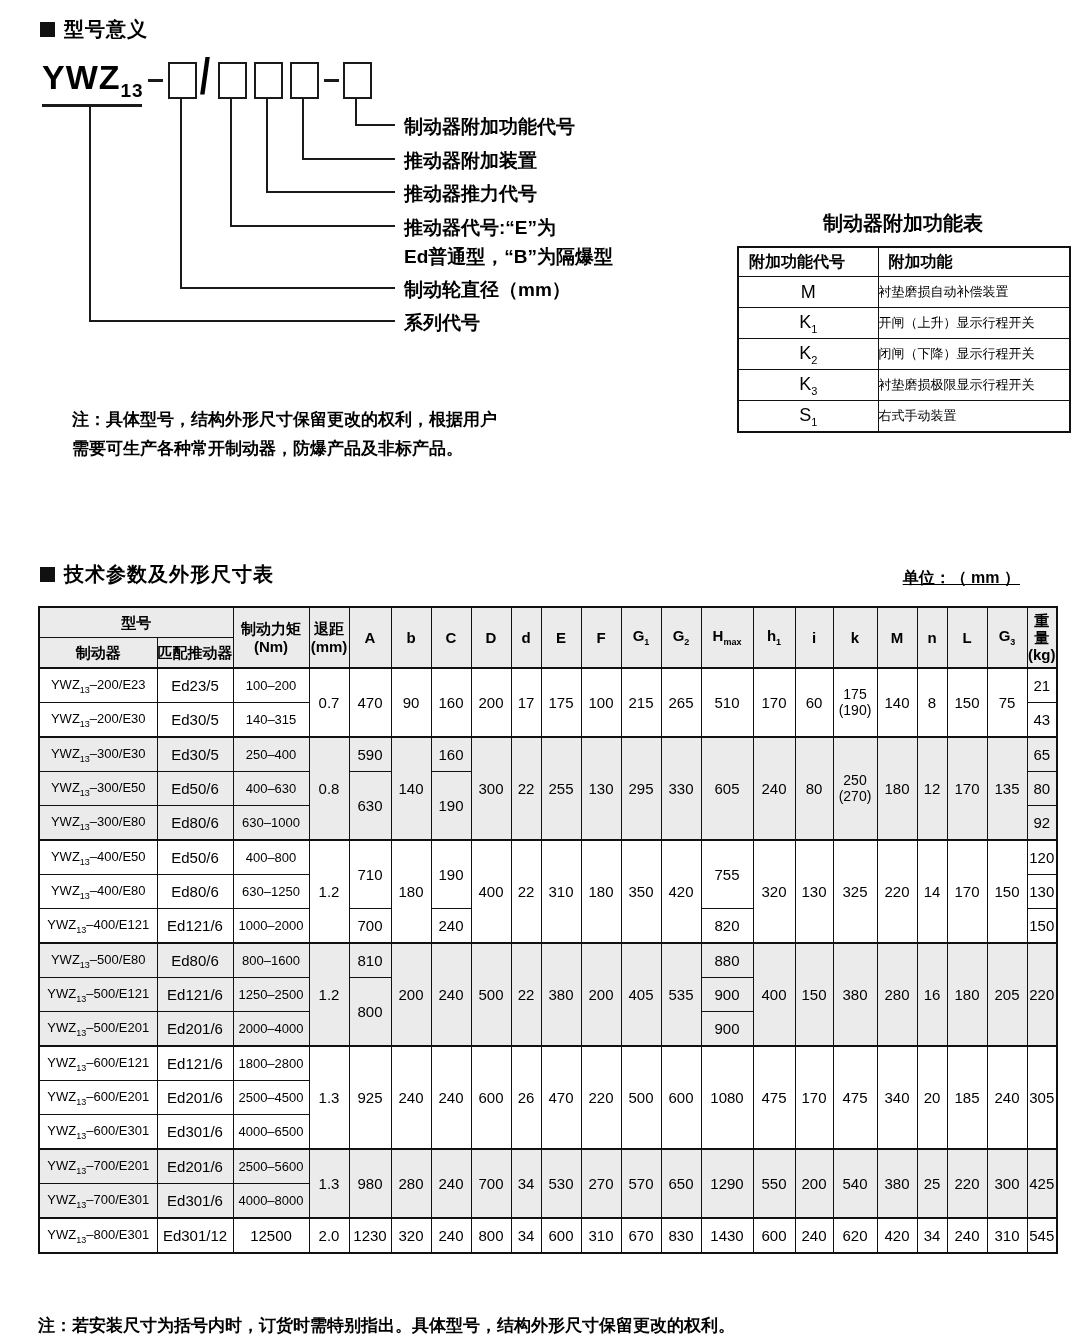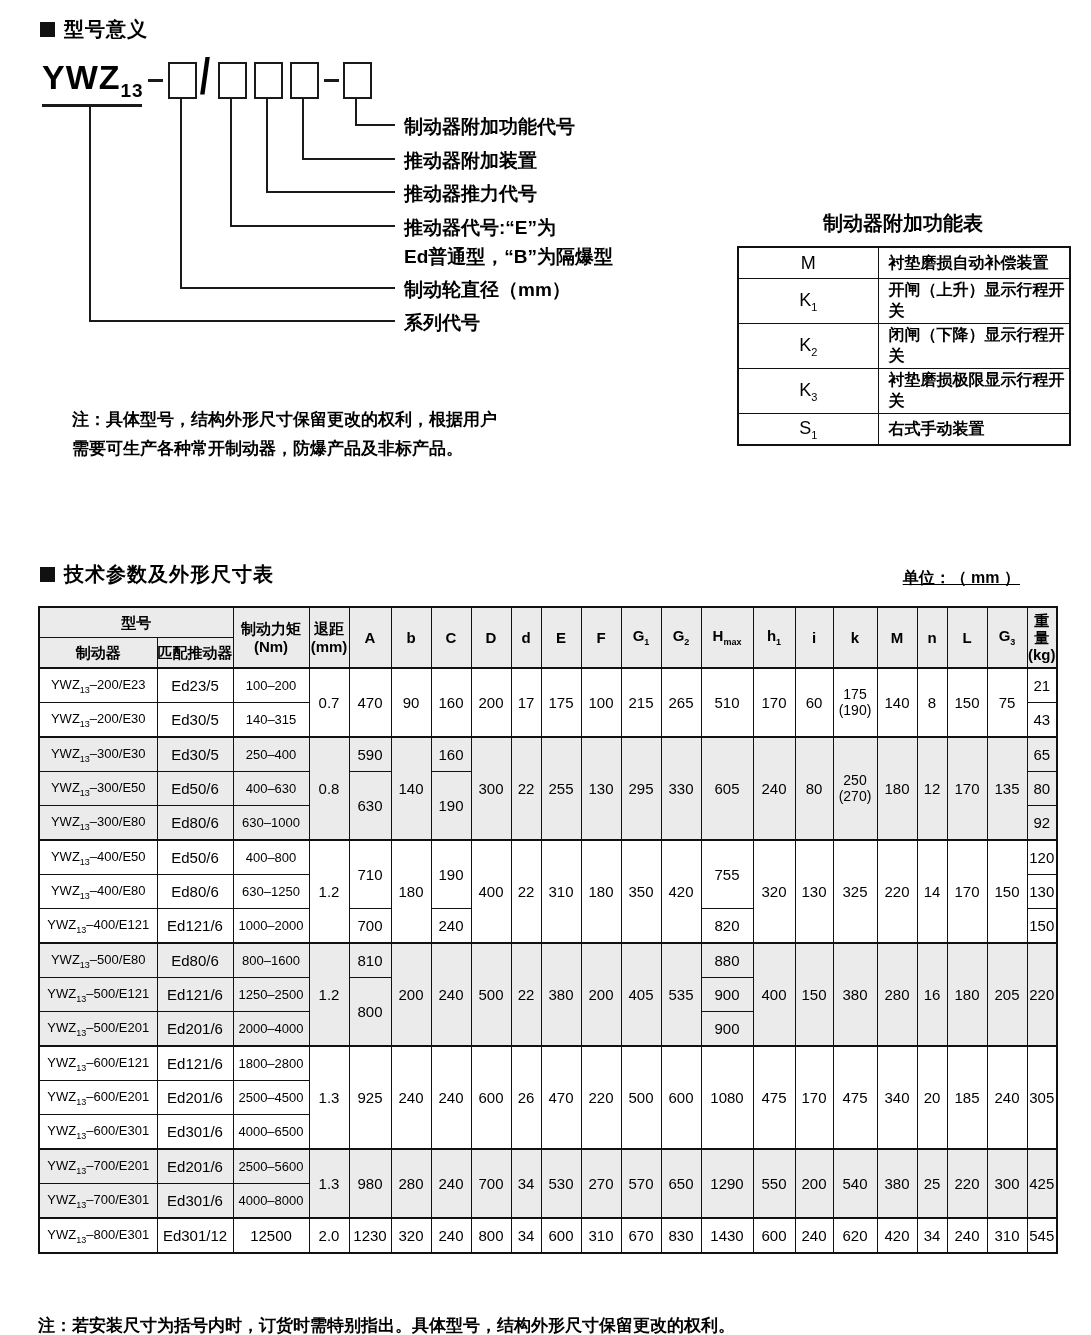--- a/index.html
+++ b/index.html
@@ -91,6 +91,10 @@
       <col style="width:192px">
     </colgroup>
   <tbody>
+    <tr>
+      <th>附加功能代号</th>
+      <th>附加功能</th>
+    </tr>
   <tr>
         <td class="ft-code">M</td>
         <td class="ft-func">衬垫磨损自动补偿装置</td>

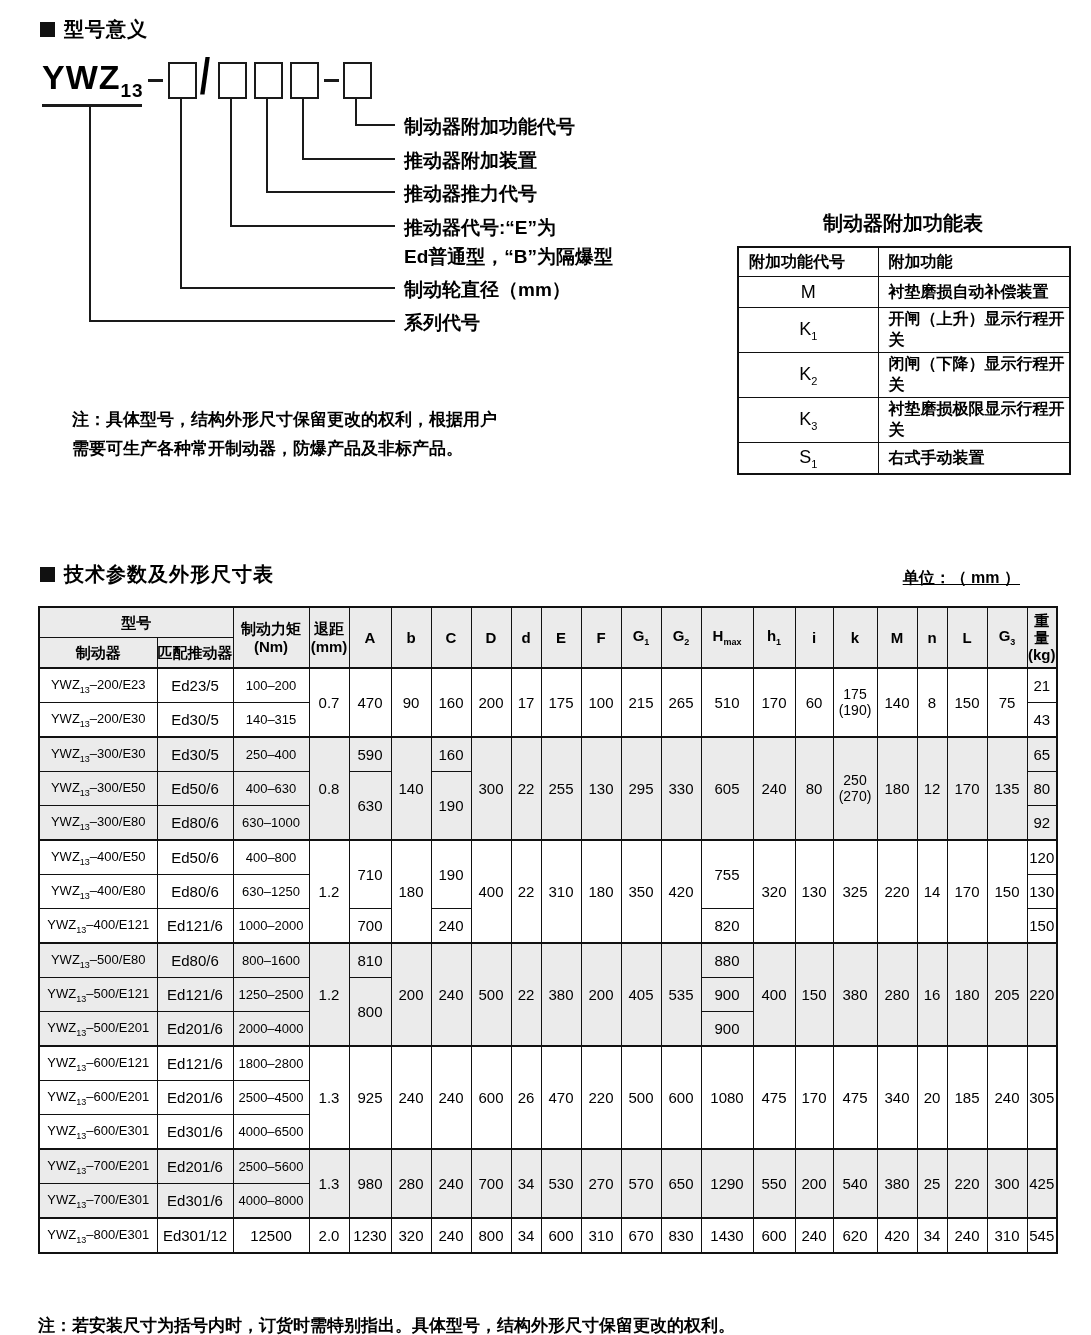--- a/index.html
+++ b/index.html
@@ -22,7 +22,7 @@
   table.ft th{font-size:16px;font-weight:bold;text-align:left;padding:0 0 0 10px;}
   td.ft-code{text-align:center;font-size:18px;}
   td.ft-code sub{font-size:11px;}
-  td.ft-func{font-size:16px;font-weight:bold;padding-left:10px;}
+  td.ft-func{font-size:13px;font-weight:normal;padding-left:0;}
   
   .unit-label{font-size:16px;font-weight:bold;text-align:right;}
   table.spec{border-collapse:collapse;table-layout:fixed;width:1018px;border:2.5px solid #111;}

